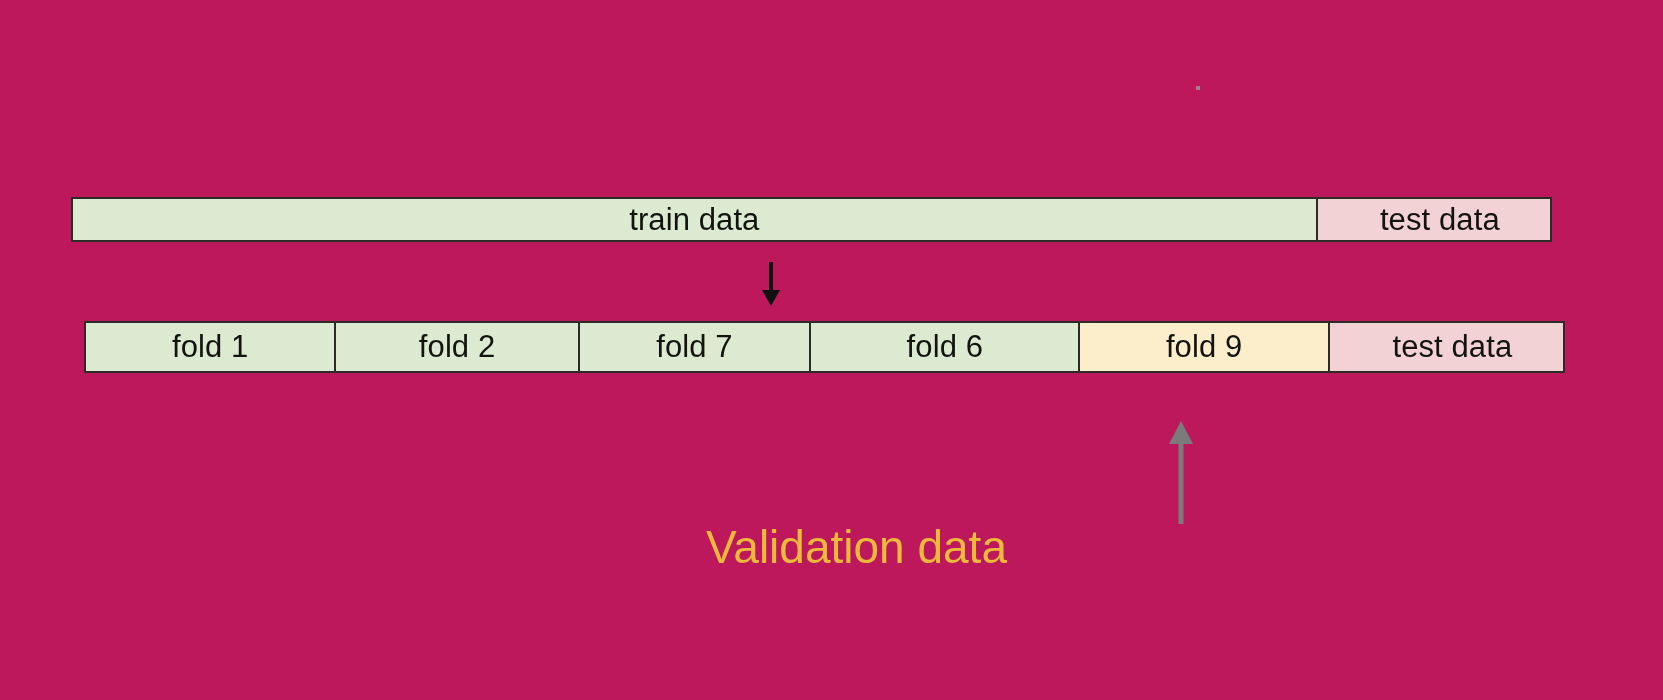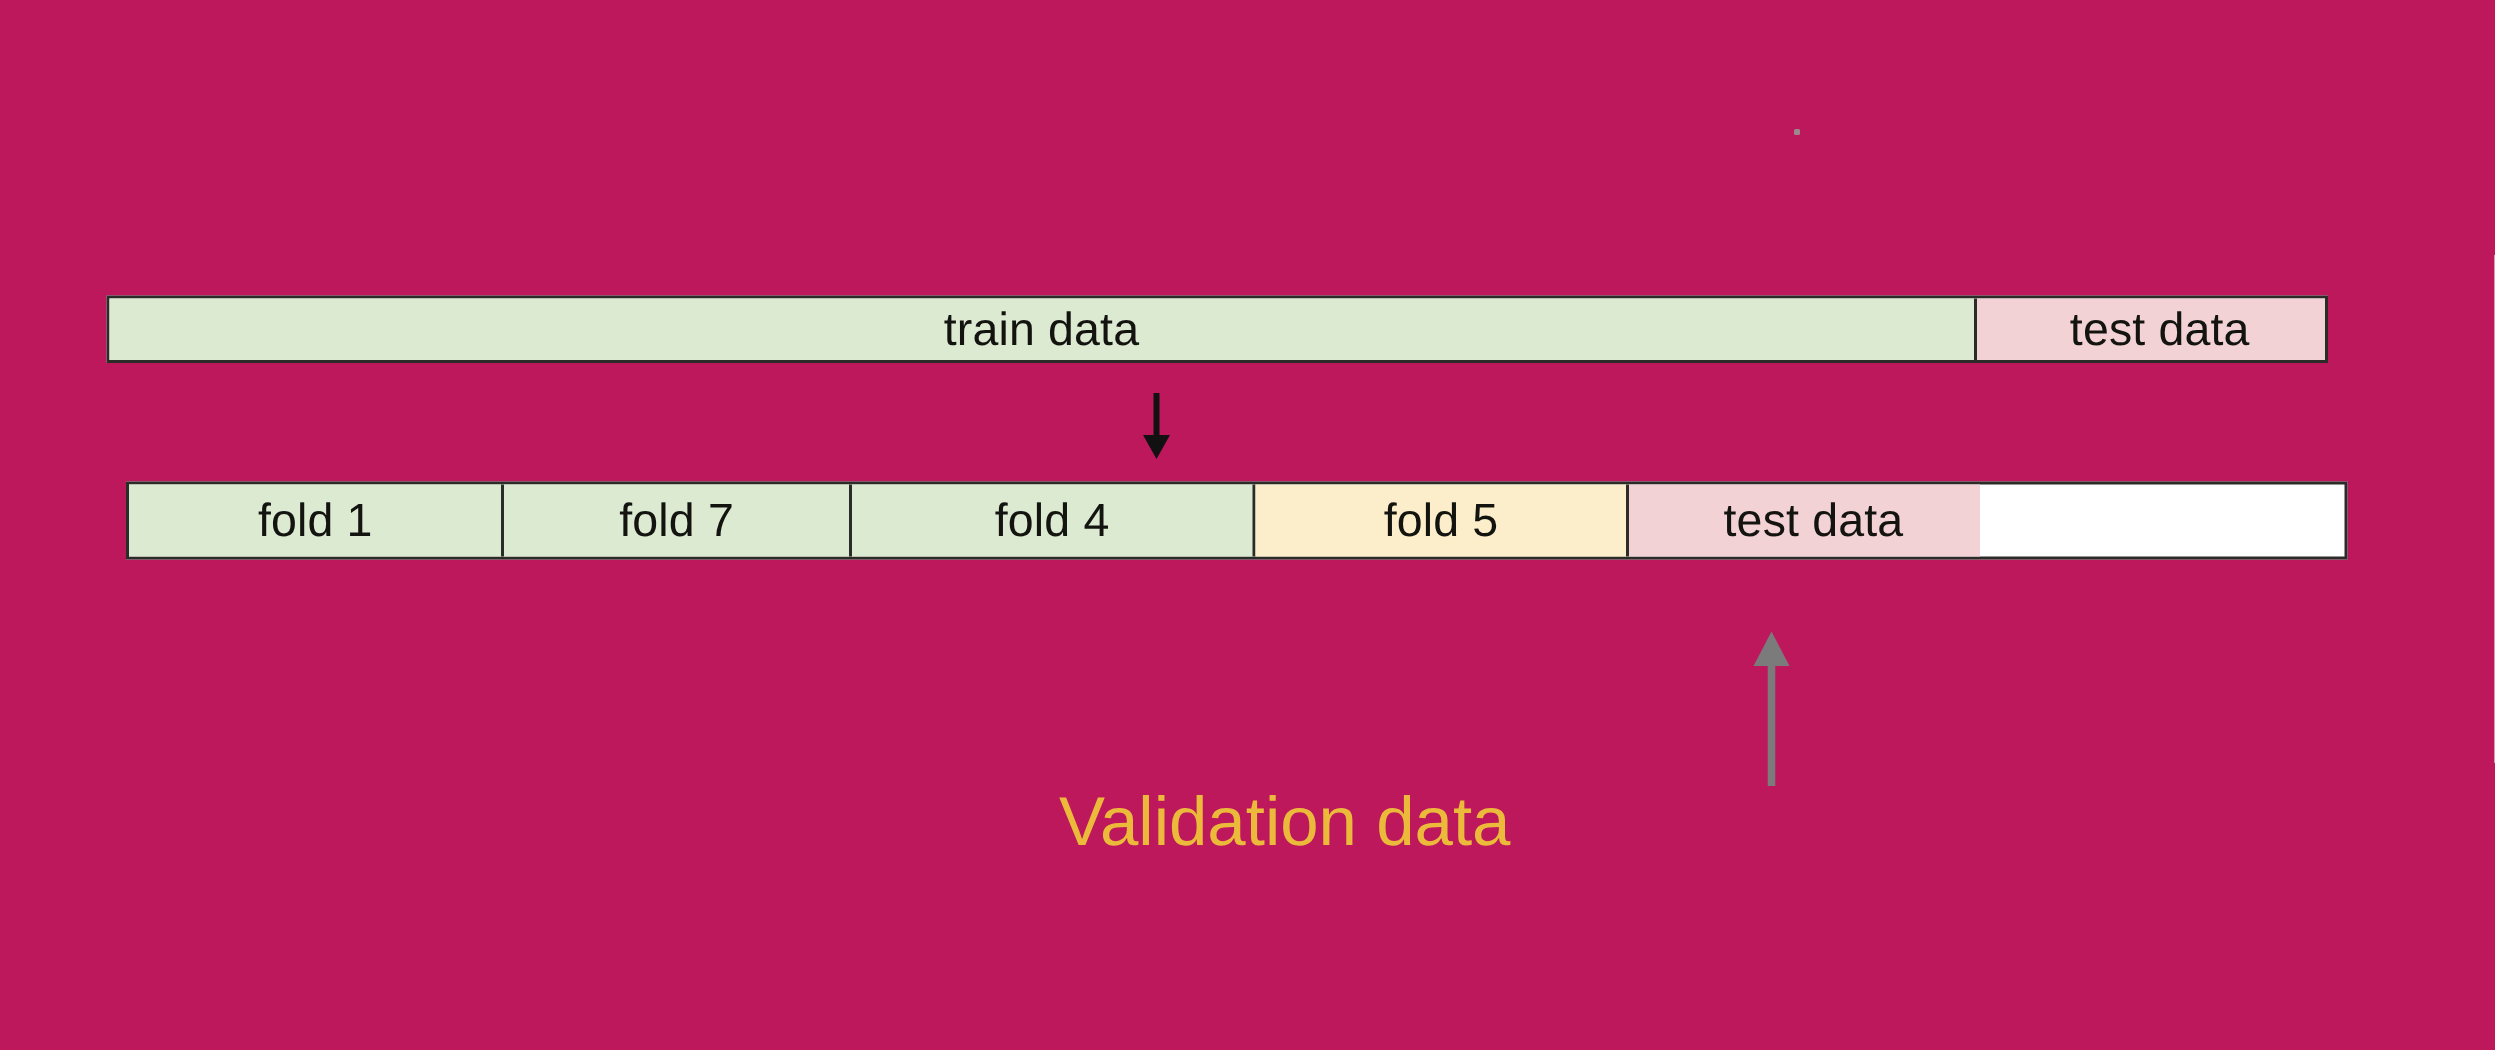--- a/index.html
+++ b/index.html
@@ -157,6 +157,9 @@
     <div class="seg fill-green" style="flex: 0 0 16.95%;">
       <span class="seg-label">fold 1</span>
     </div>
+    <div class="seg fill-green" style="flex: 0 0 16.48%;">
+      <span class="seg-label">fold 2</span>
+    </div>
     <div class="seg fill-green" style="flex: 0 0 15.67%;">
       <span class="seg-label">fold 7</span>
     </div>

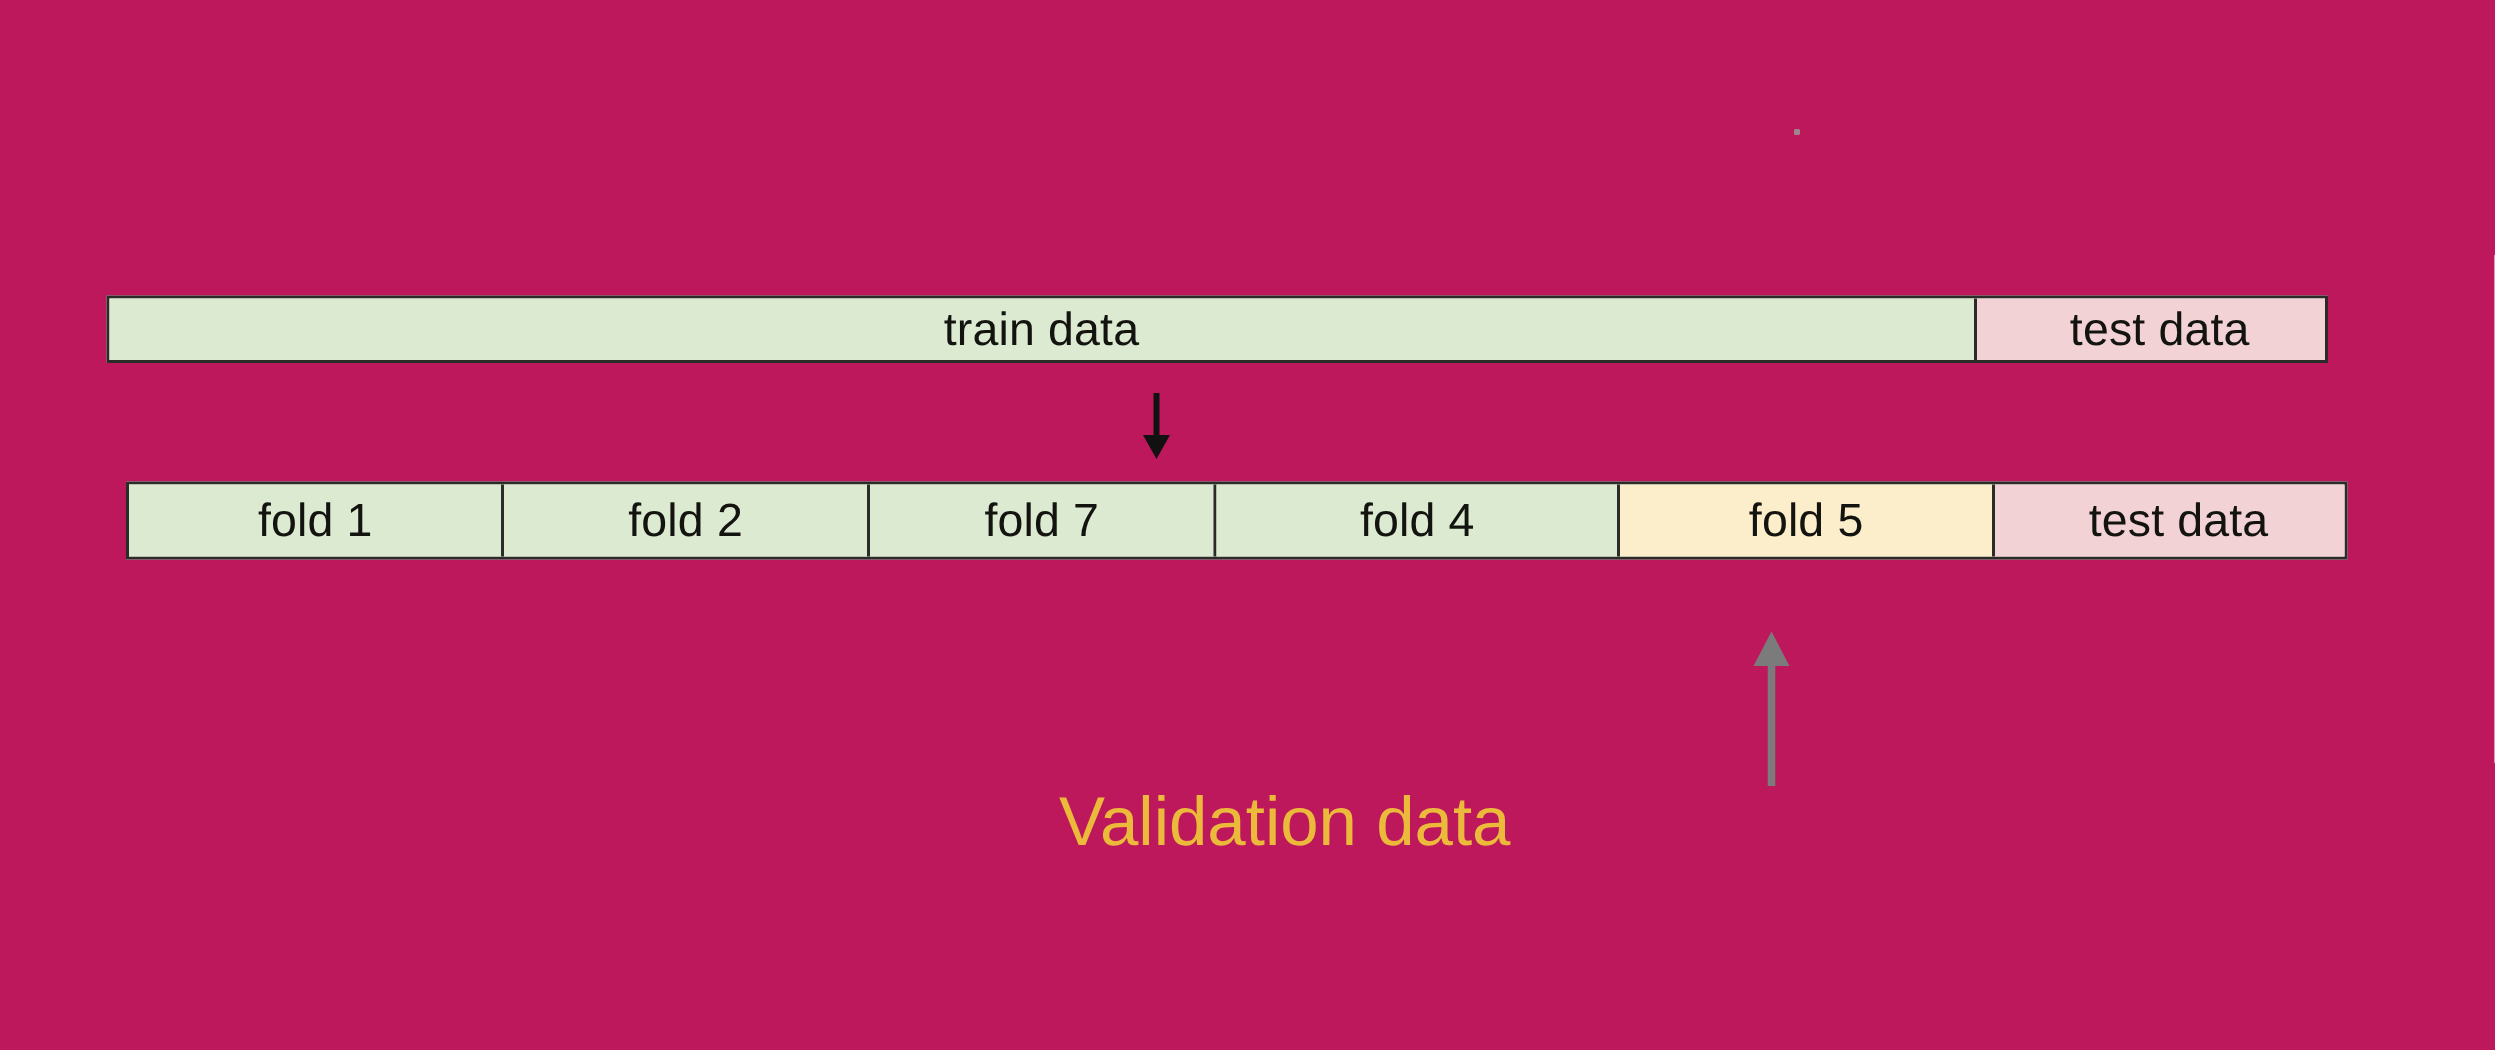--- a/index.html
+++ b/index.html
@@ -164,7 +164,7 @@
       <span class="seg-label">fold 7</span>
     </div>
     <div class="seg fill-green" style="flex: 0 0 18.23%;">
-      <span class="seg-label">fold 4</span>
+      <span class="seg-label">fold 6</span>
     </div>
     <div class="seg fill-cream" style="flex: 0 0 16.88%;">
       <span class="seg-label">fold 5</span>

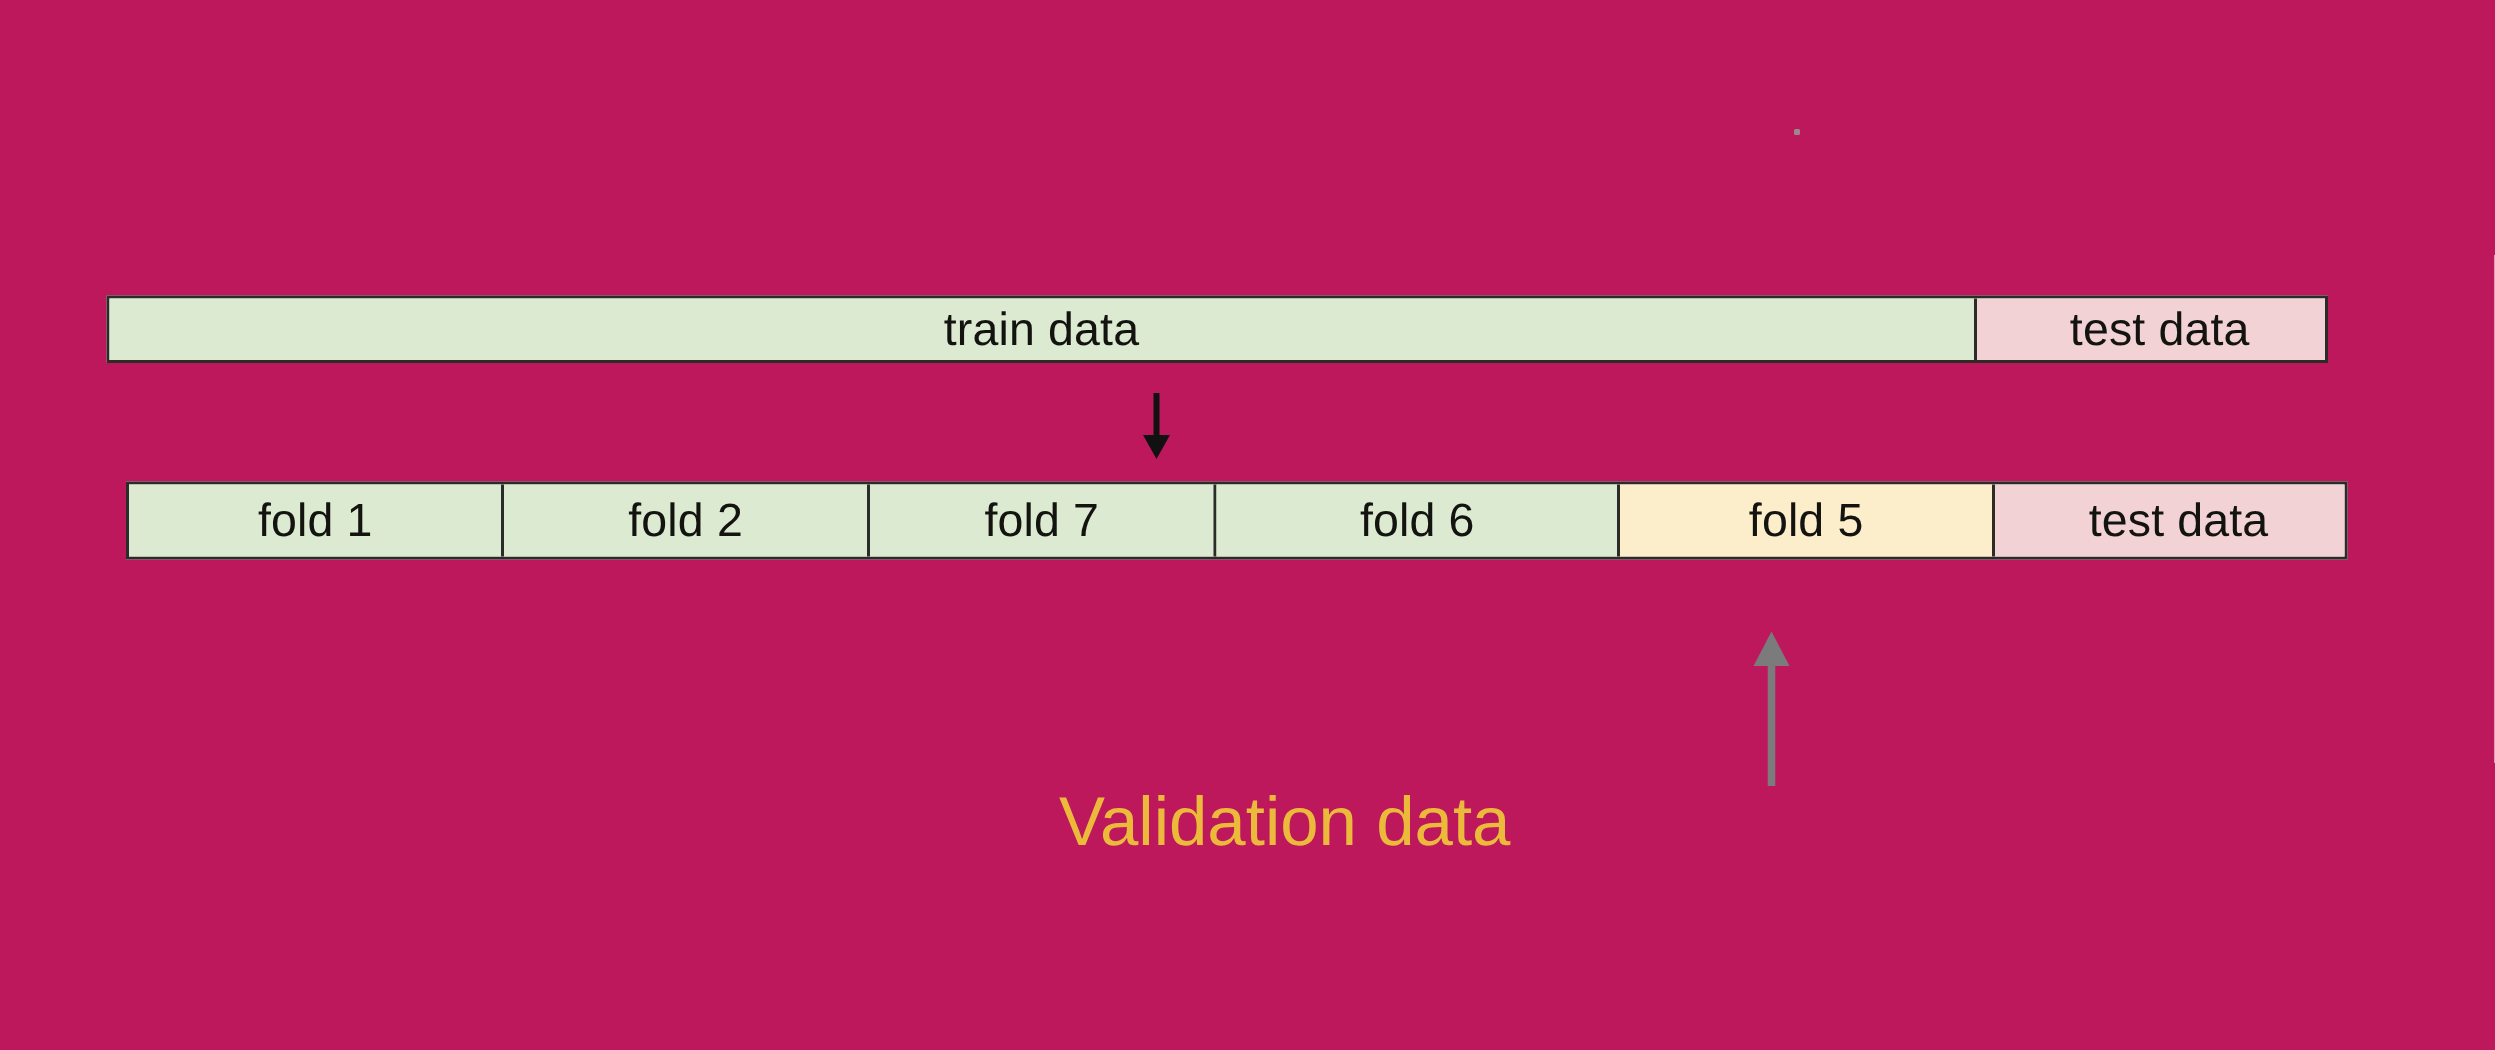--- a/index.html
+++ b/index.html
@@ -167,7 +167,7 @@
       <span class="seg-label">fold 6</span>
     </div>
     <div class="seg fill-cream" style="flex: 0 0 16.88%;">
-      <span class="seg-label">fold 5</span>
+      <span class="seg-label">fold 9</span>
     </div>
     <div class="seg fill-pink" style="flex: 0 0 15.79%;">
       <span class="seg-label">test data</span>

